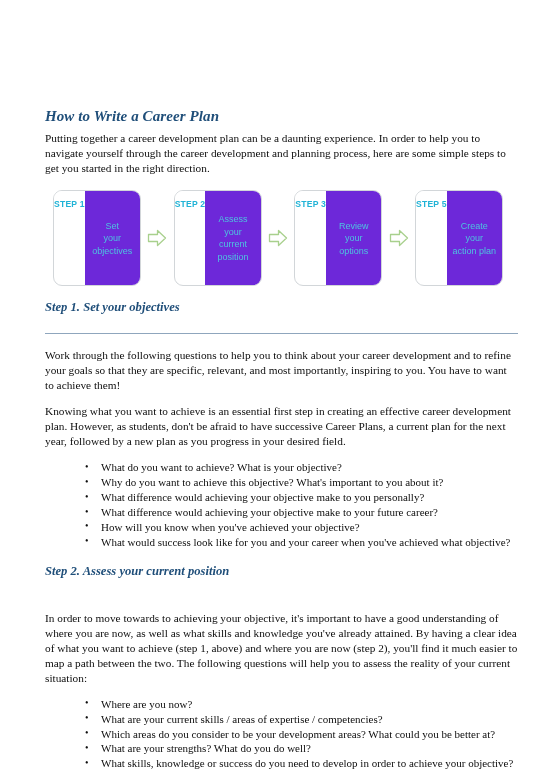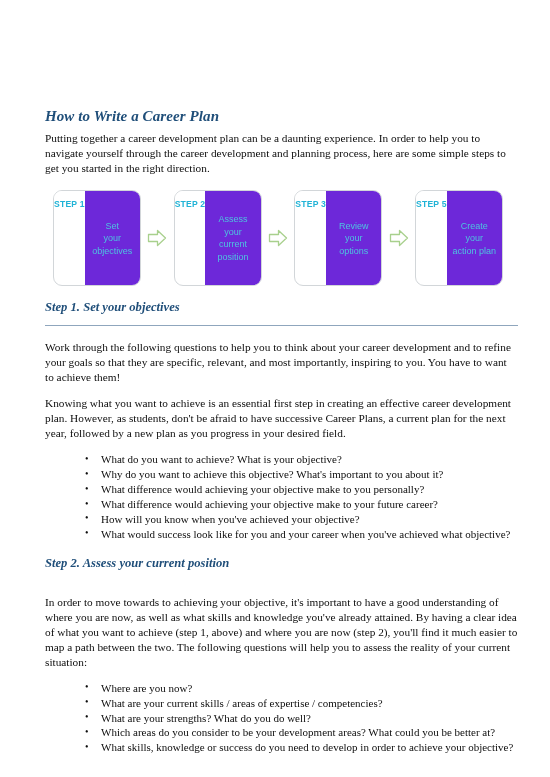--- a/index.html
+++ b/index.html
@@ -119,7 +119,7 @@
     font-style: italic;
     color: #1f4e79;
     margin: 14px 0 14px 0;
-    padding-bottom: 10px;
+    padding-bottom: 18px;
     max-width: 475px;
   }
   .section-head.ruled {

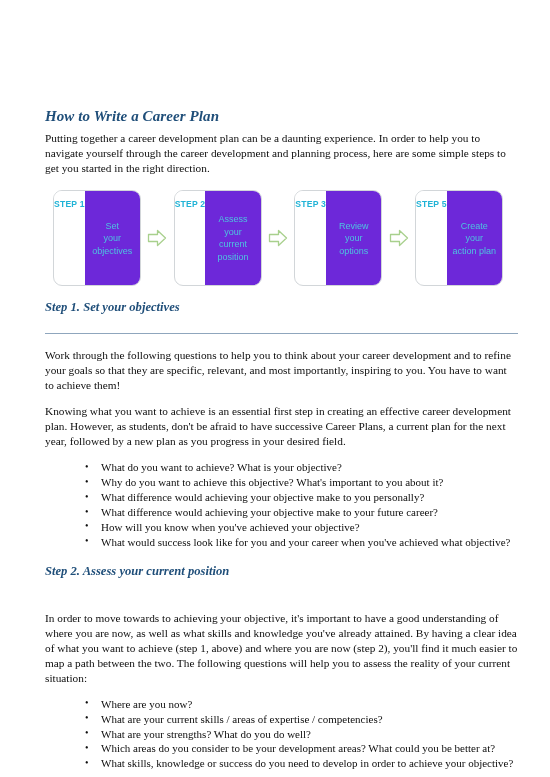--- a/index.html
+++ b/index.html
@@ -238,8 +238,8 @@
       <ul class="bullets">
         <li>Where are you now?</li>
         <li>What are your current skills / areas of expertise / competencies?</li>
+        <li>Which areas do you consider to be your development areas? What could you be better at?</li>
         <li>What are your strengths? What do you do well?</li>
-        <li>Which areas do you consider to be your development areas? What could you be better at?</li>
         <li>What skills, knowledge or success do you need to develop in order to achieve your objective?</li>
       </ul>
     </div>

